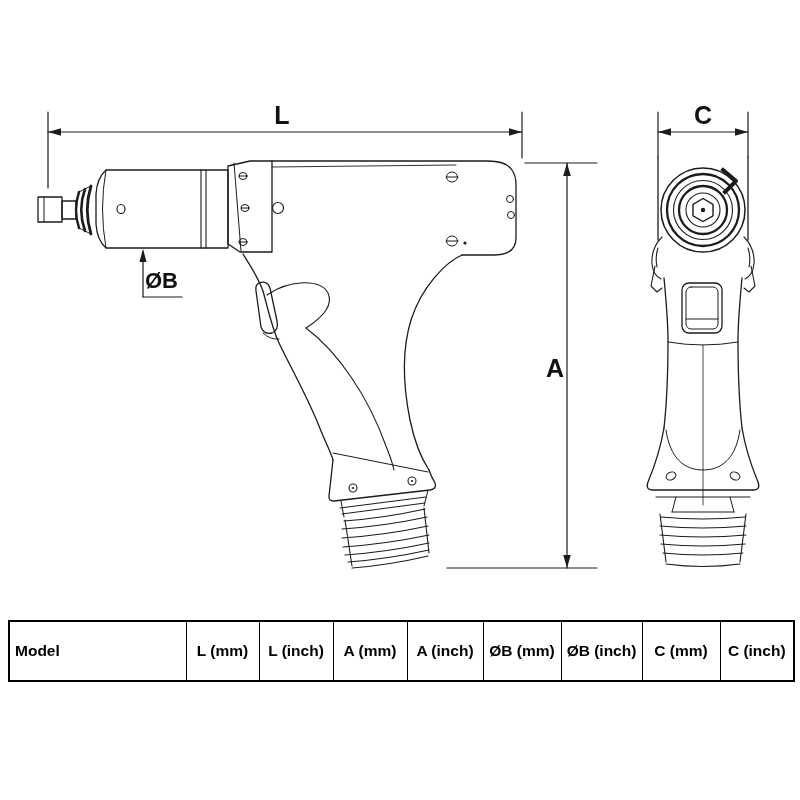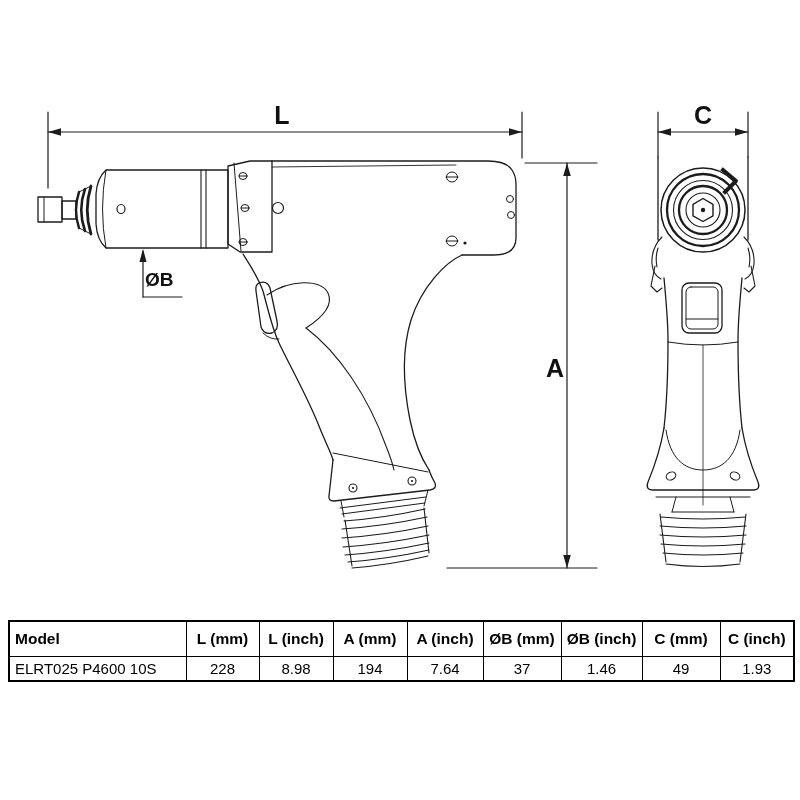--- a/index.html
+++ b/index.html
@@ -10,7 +10,7 @@
   .dim-label.l{left:268px;top:103px;width:28px;text-align:center;font-size:25px;}
   .dim-label.c{left:689px;top:103px;width:28px;text-align:center;font-size:25px;}
   .dim-label.a{left:541px;top:356px;width:28px;text-align:center;font-size:25px;}
-  .dim-label.ob{left:145px;top:270px;font-size:19px;}
+  .dim-label.ob{left:145px;top:270px;font-size:22px;}
   #spec-table{position:absolute;left:8px;top:620px;width:785px;border-collapse:collapse;
               table-layout:fixed;background:#fff;}
   #spec-table,#spec-table th,#spec-table td{border:1px solid #000;}

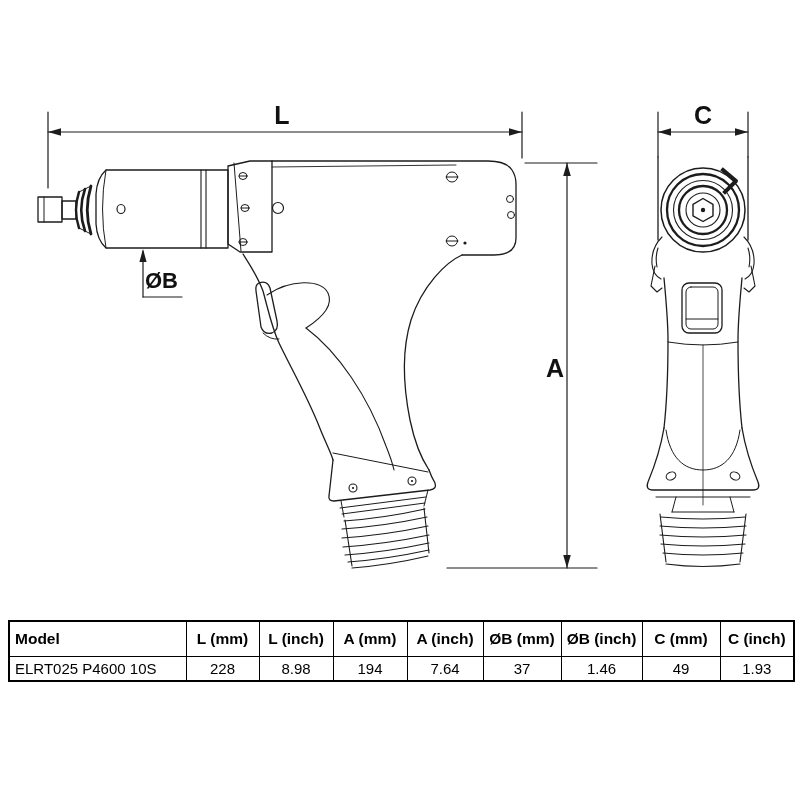--- a/index.html
+++ b/index.html
@@ -15,7 +15,7 @@
               table-layout:fixed;background:#fff;}
   #spec-table,#spec-table th,#spec-table td{border:1px solid #000;}
   #spec-table{border-width:2px;}
-  #spec-table th{font-size:15.5px;font-weight:bold;height:26px;text-align:center;padding:4px 2px;white-space:nowrap;overflow:hidden;}
+  #spec-table th{font-size:15.5px;font-weight:bold;height:26px;text-align:center;padding:16px 2px;white-space:nowrap;overflow:hidden;}
   #spec-table td{font-size:15px;font-weight:normal;height:23px;text-align:center;padding:0 2px;white-space:nowrap;overflow:hidden;}
   #spec-table th.model-col,#spec-table td.model-col{text-align:left;padding-left:5px;}
 </style>

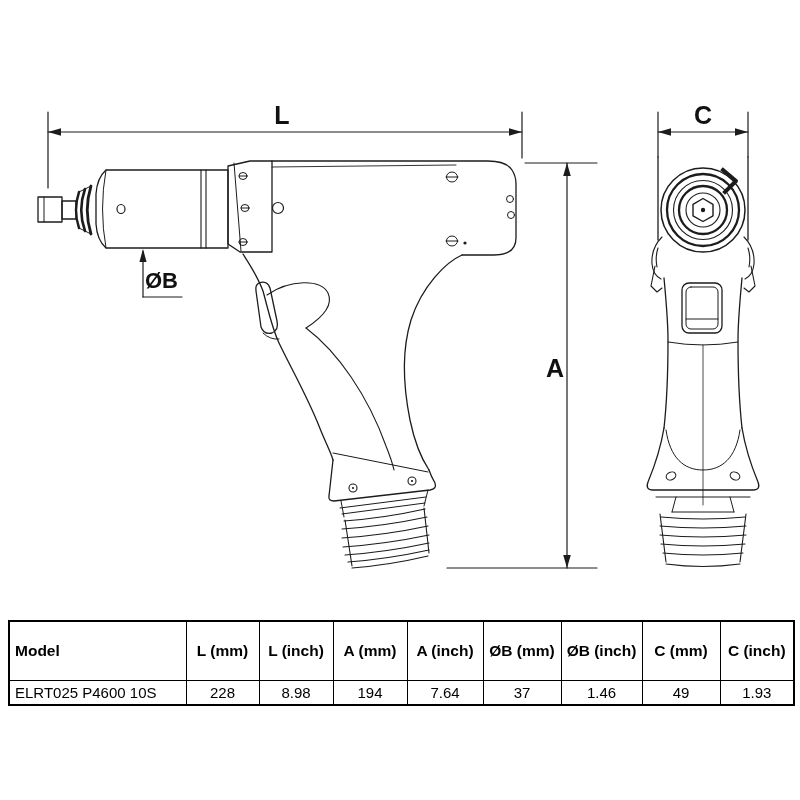--- a/index.html
+++ b/index.html
@@ -231,17 +231,6 @@
       </tr>
     </thead>
     <tbody>
-      <tr>
-        <td class="model-col">ELRT025 P4600 10S</td>
-        <td>228</td>
-        <td>8.98</td>
-        <td>194</td>
-        <td>7.64</td>
-        <td>37</td>
-        <td>1.46</td>
-        <td>49</td>
-        <td>1.93</td>
-      </tr>
     </tbody>
   </table>
 

